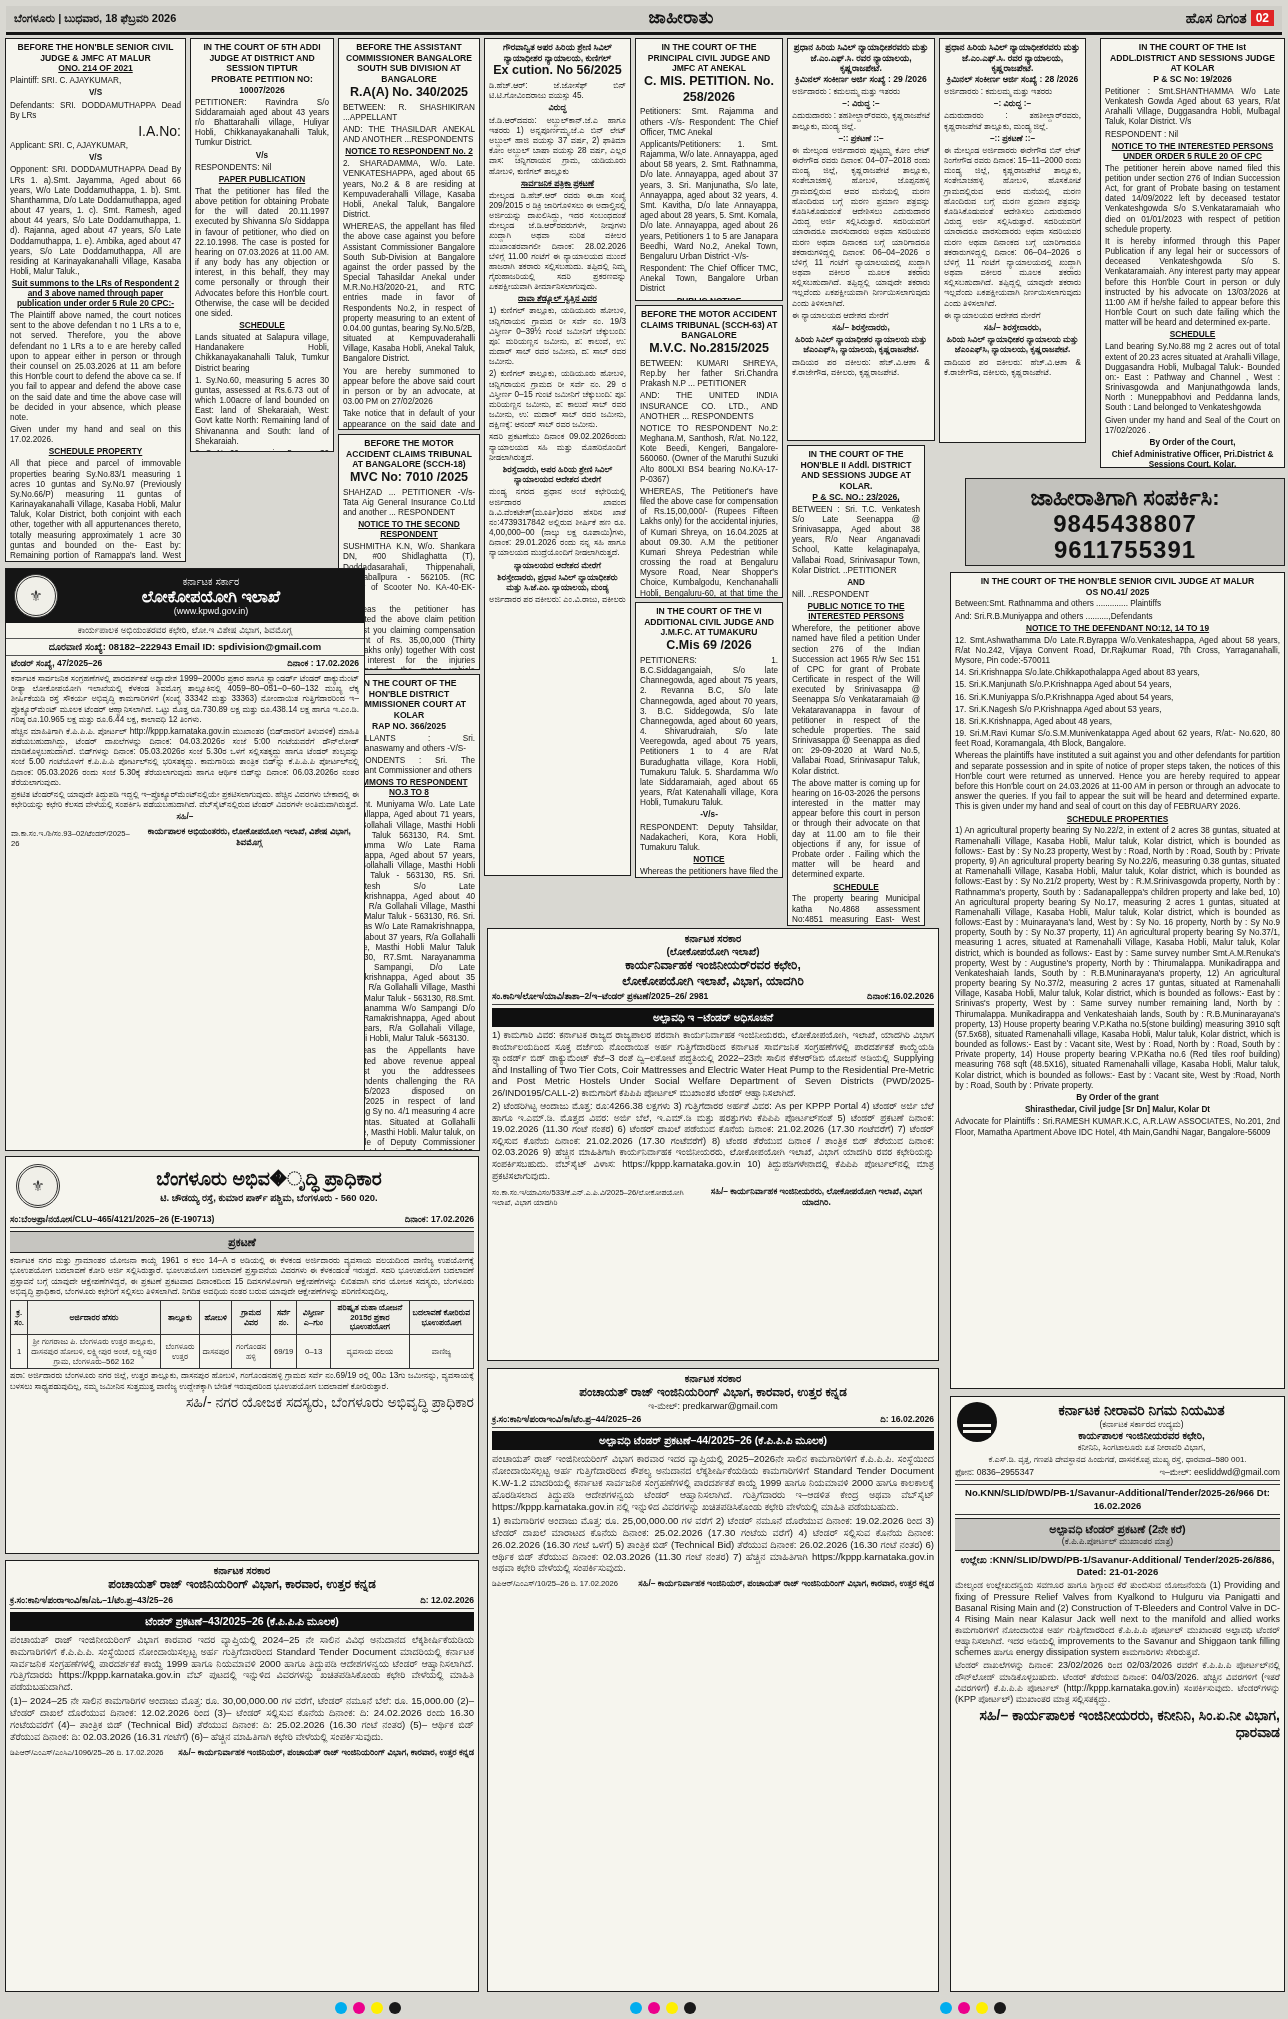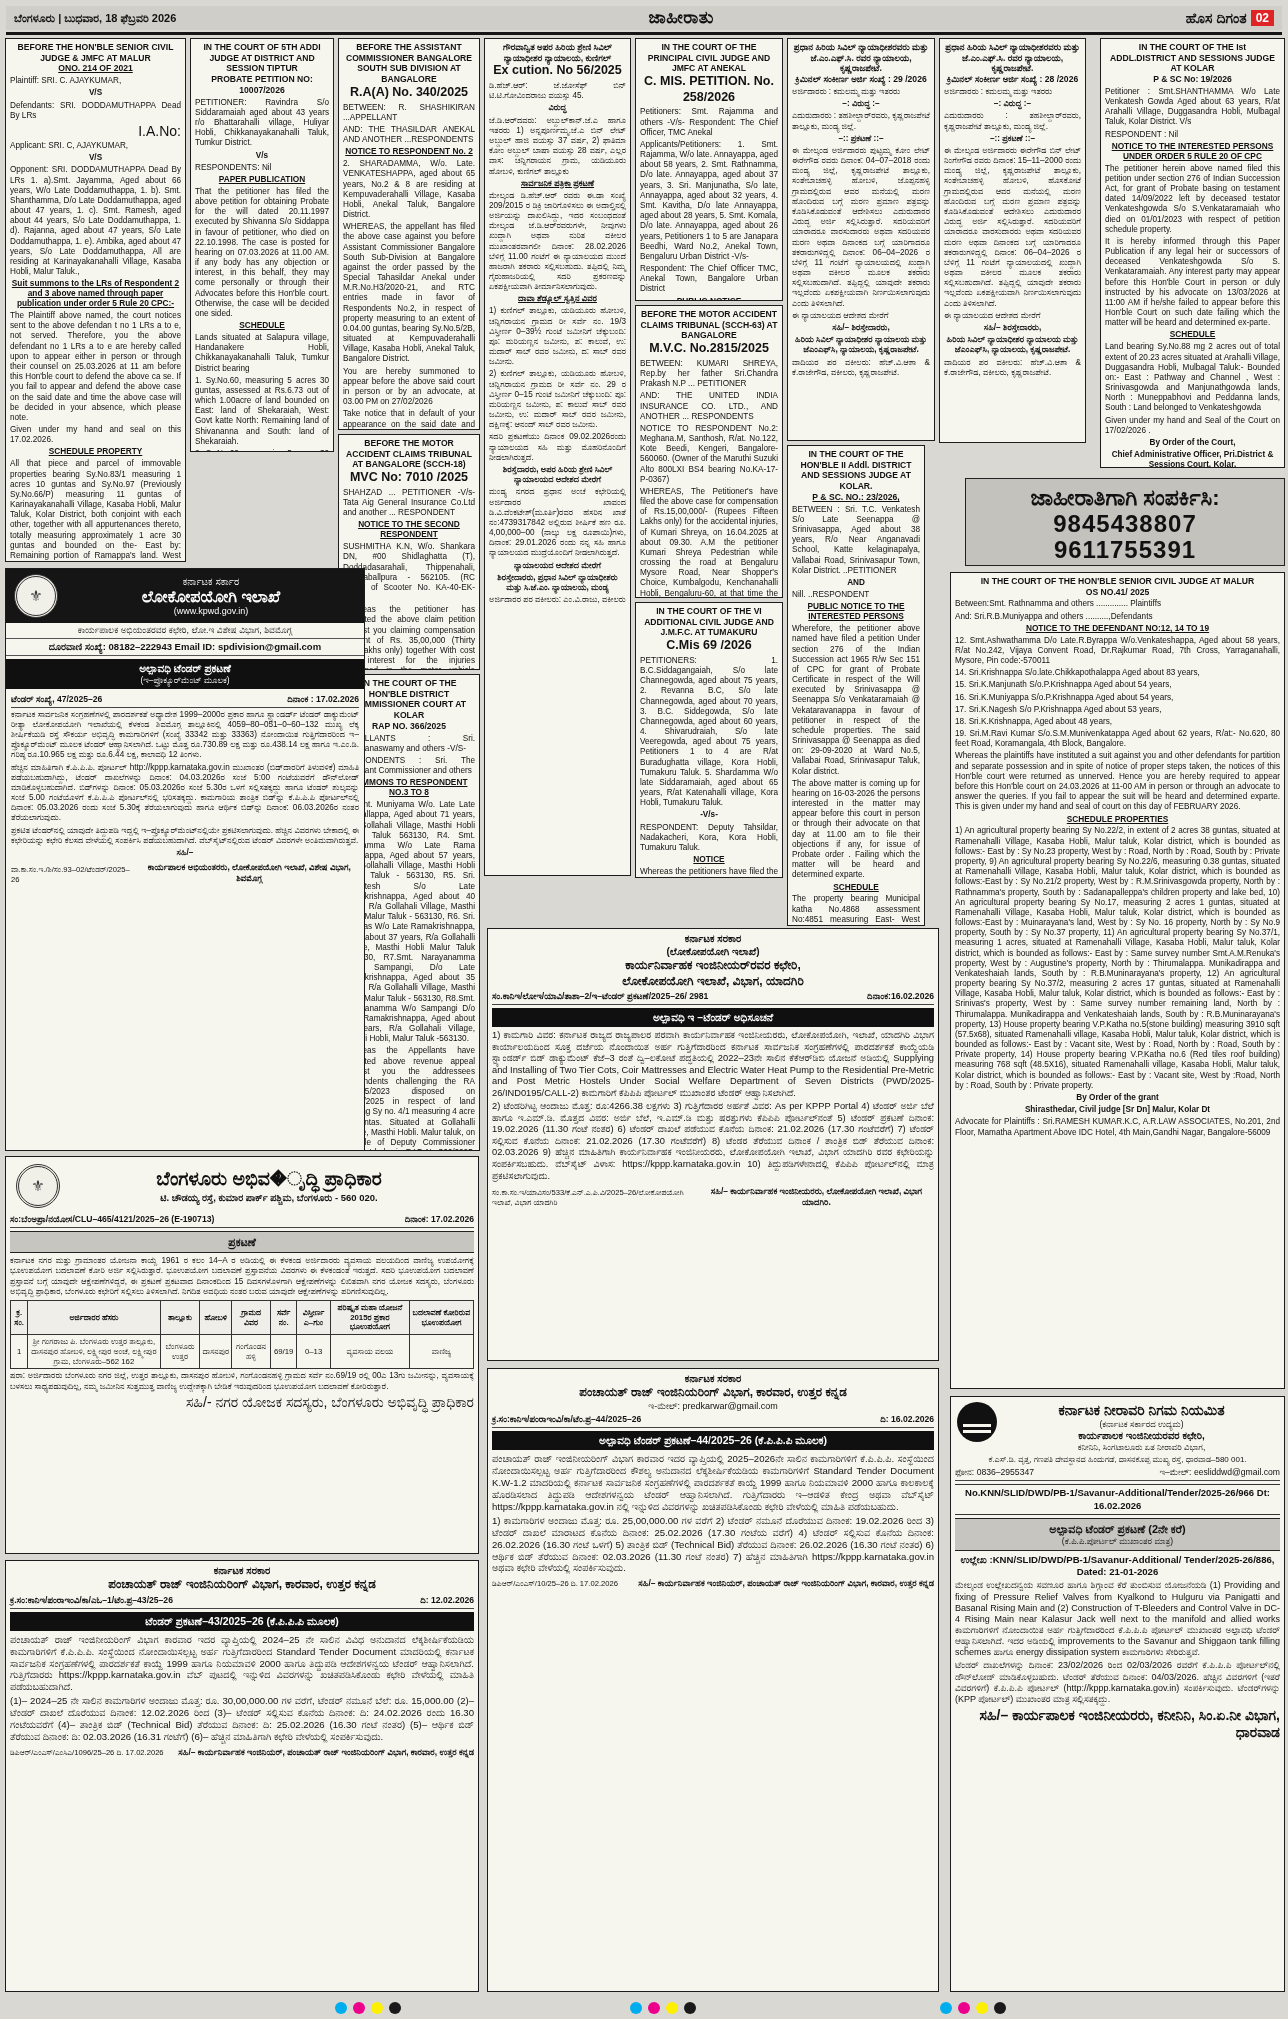--- a/index.html
+++ b/index.html
@@ -287,10 +287,6 @@
     </div>
     <div class="kpwd-office">ಕಾರ್ಯಪಾಲಕ ಅಭಿಯಂತರವರ ಕಛೇರಿ, ಲೋ.ಇ ವಿಶೇಷ ವಿಭಾಗ, ಶಿವಮೊಗ್ಗ</div>
     <div class="kpwd-office b">ದೂರವಾಣಿ ಸಂಖ್ಯೆ: 08182–222943  Email ID: spdivision@gmail.com</div>
-    <div class="blackbar">
-      <span>ಅಲ್ಪಾವಧಿ ಟೆಂಡರ್ ಪ್ರಕಟಣೆ</span>
-      <span class="sub">(ಇ–ಪ್ರೊಕ್ಯೂರ್‌ಮೆಂಟ್ ಮೂಲಕ)</span>
-    </div>
     <div style="padding:0 5px;">
       <div class="refrow">
         <span>ಟೆಂಡರ್ ಸಂಖ್ಯೆ, 47/2025–26</span>

